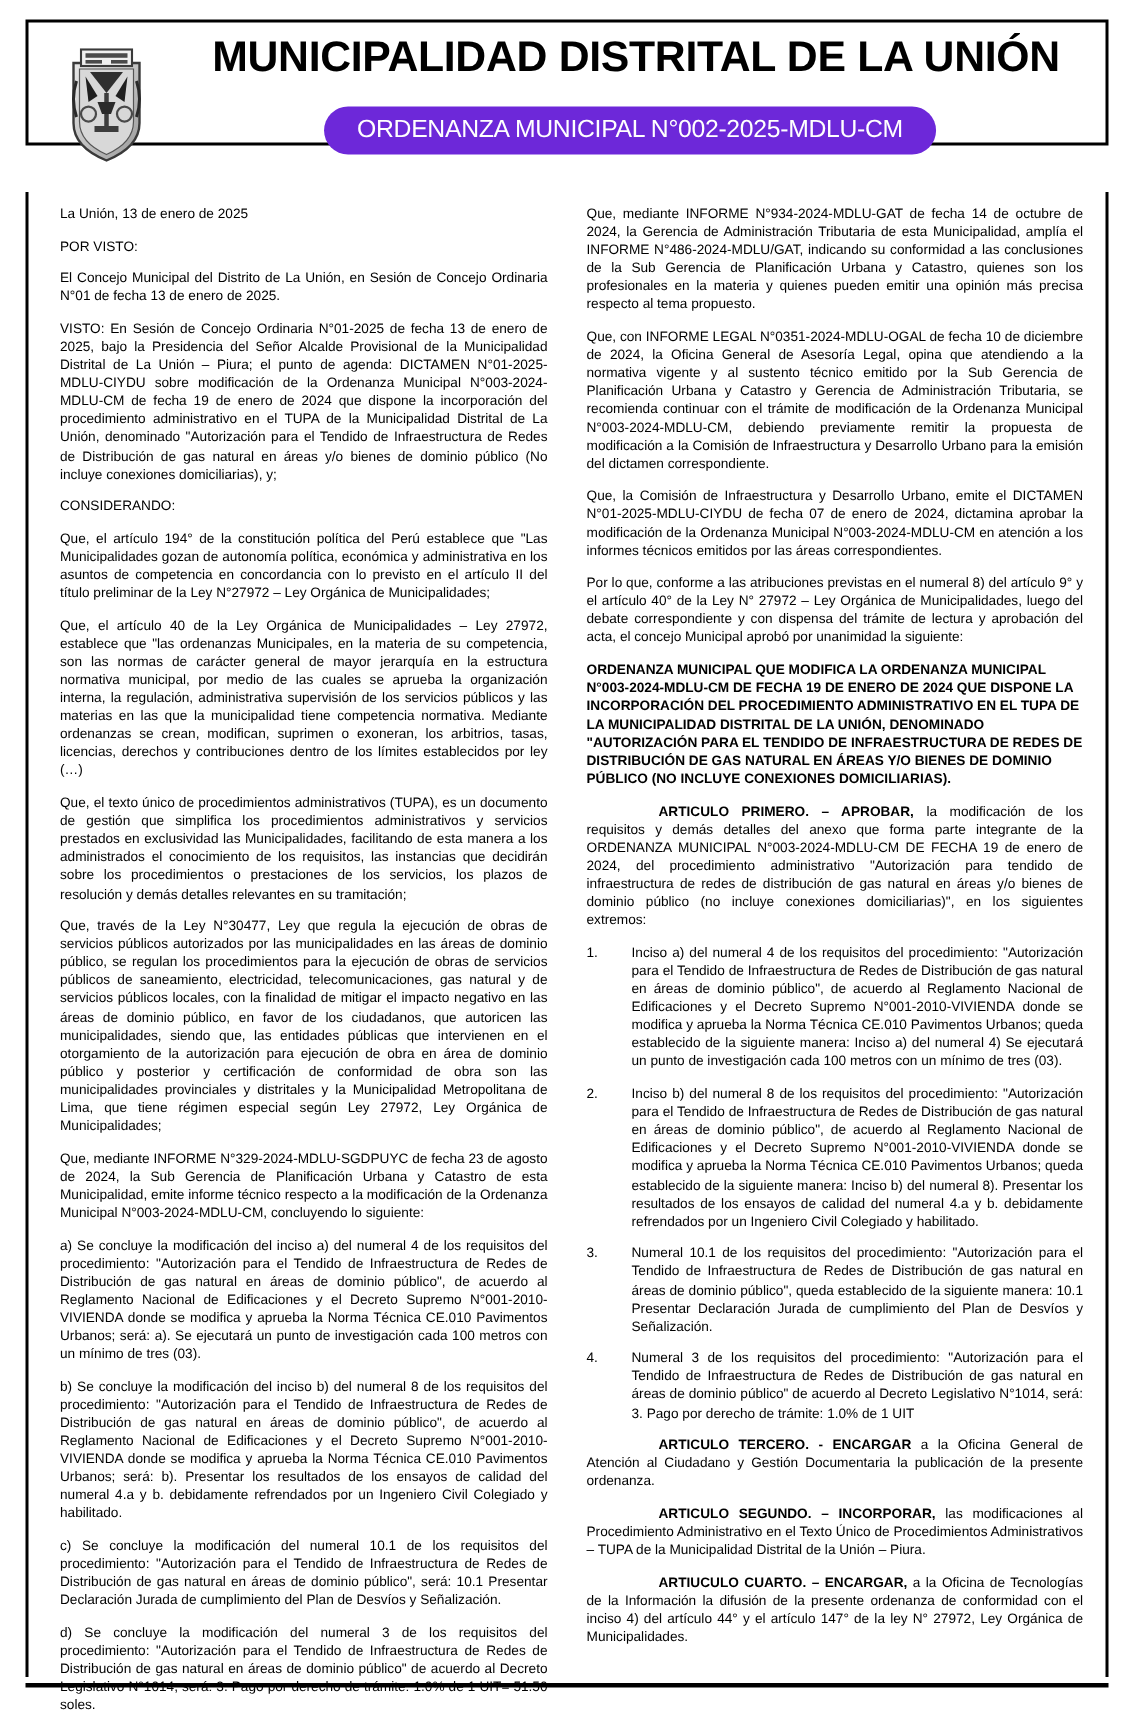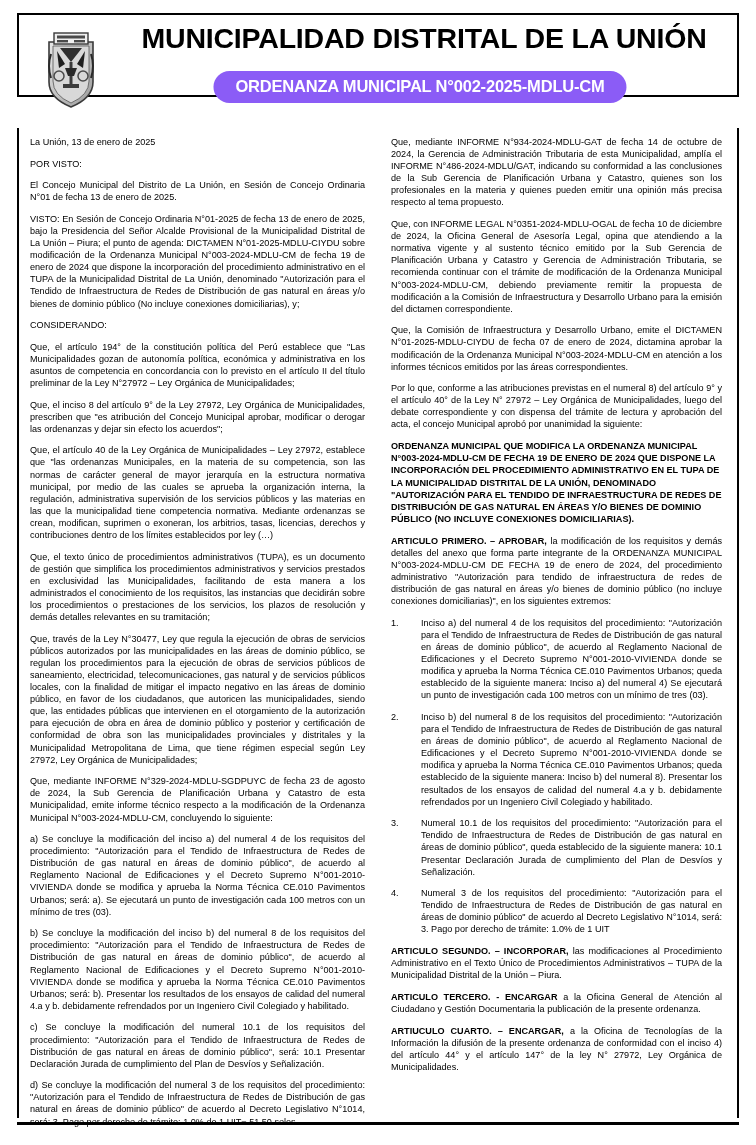--- a/index.html
+++ b/index.html
@@ -58,12 +58,12 @@
     transform: translateX(-50%);
     margin-left: 42px;
     top: 56px;
-    background: #8b5cf6;
+    background: #6d28d9;
     color: #ffffff;
     border-radius: 16px;
     padding: 6px 22px 7px 22px;
     font-size: 16.5px;
-    font-weight: bold;
+    font-weight: normal;
     letter-spacing: -0.2px;
     white-space: nowrap;
   }

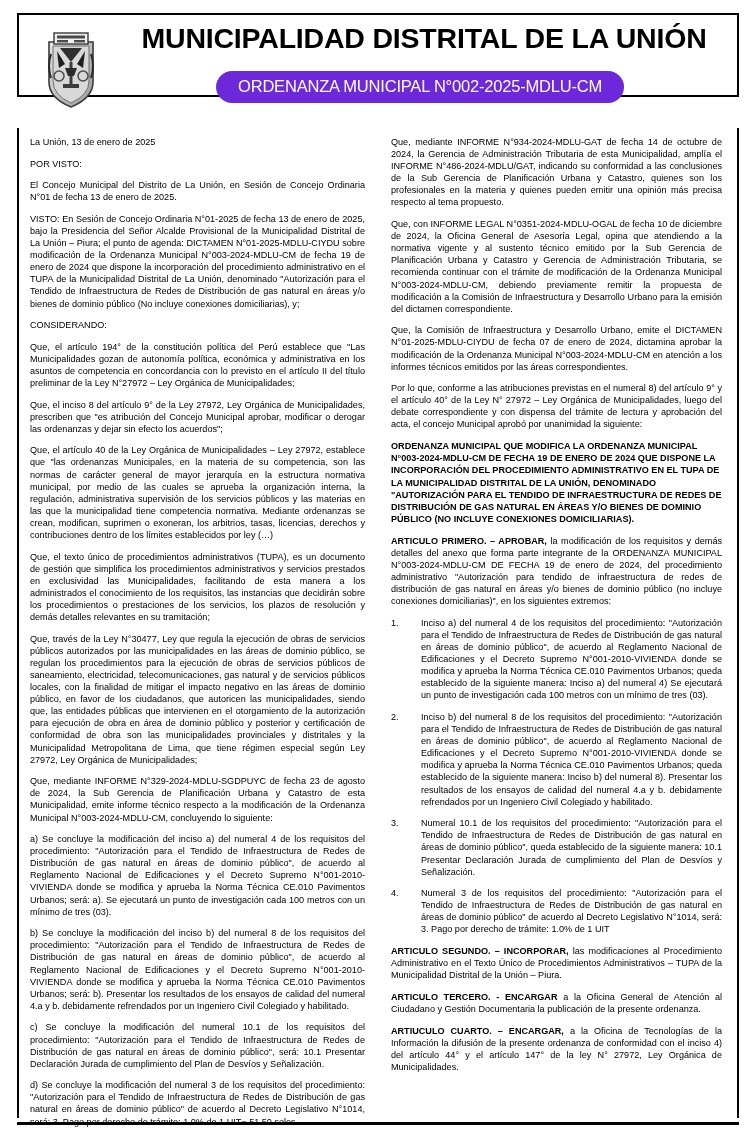--- a/index.html
+++ b/index.html
@@ -83,7 +83,7 @@
   .col {
     width: 361px;
     box-sizing: border-box;
-    padding: 8px 13px 0 11px;
+    padding: 8px 13px 0 21px;
   }
   .col.right {
     padding: 8px 15px 0 13px;

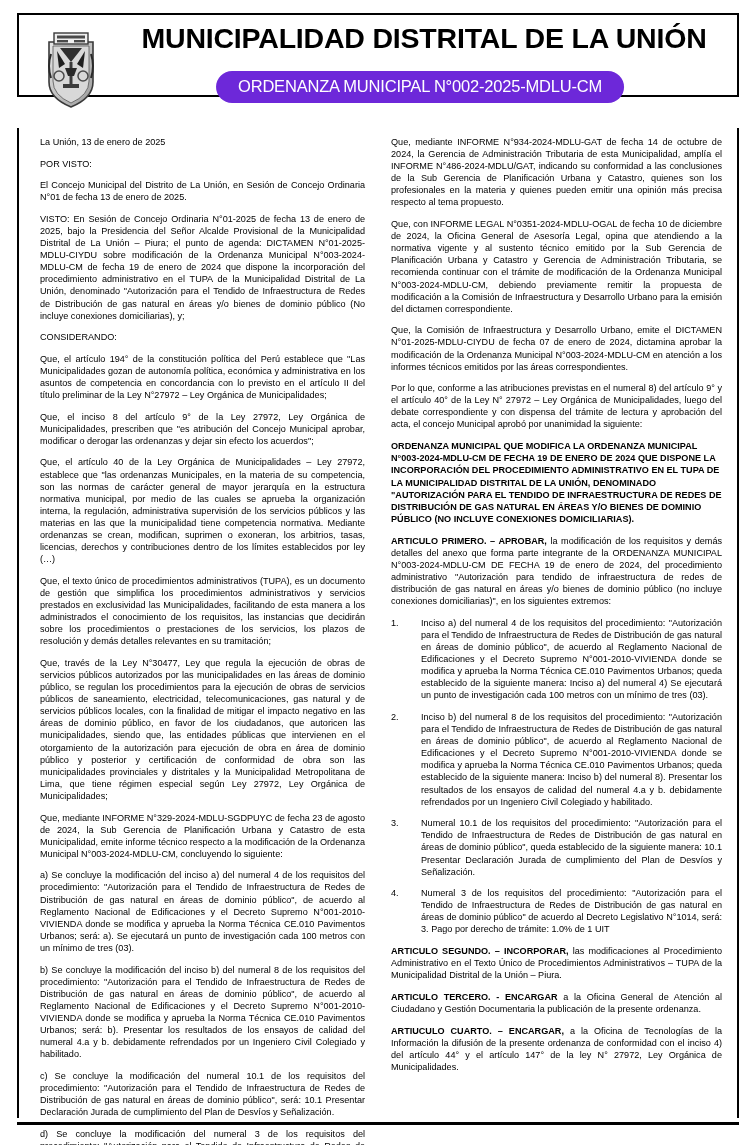--- a/index.html
+++ b/index.html
@@ -191,7 +191,6 @@
       <p class="t">VISTO: En Sesión de Concejo Ordinaria N°01-2025 de fecha 13 de enero de 2025, bajo la Presidencia del Señor Alcalde Provisional de la Municipalidad Distrital de La Unión – Piura; el punto de agenda: DICTAMEN N°01-2025-MDLU-CIYDU sobre modificación de la Ordenanza Municipal N°003-2024-MDLU-CM de fecha 19 de enero de 2024 que dispone la incorporación del procedimiento administrativo en el TUPA de la Municipalidad Distrital de La Unión, denominado "Autorización para el Tendido de Infraestructura de Redes de Distribución de gas natural en áreas y/o bienes de dominio público (No incluye conexiones domiciliarias), y;</p>
       <p class="t nojust">CONSIDERANDO:</p>
       <p class="t">Que, el artículo 194° de la constitución política del Perú establece que "Las Municipalidades gozan de autonomía política, económica y administrativa en los asuntos de competencia en concordancia con lo previsto en el artículo II del título preliminar de la Ley N°27972 – Ley Orgánica de Municipalidades;</p>
-      <p class="t">Que, el inciso 8 del artículo 9° de la Ley 27972, Ley Orgánica de Municipalidades, prescriben que "es atribución del Concejo Municipal aprobar, modificar o derogar las ordenanzas y dejar sin efecto los acuerdos";</p>
       <p class="t">Que, el artículo 40 de la Ley Orgánica de Municipalidades – Ley 27972, establece que "las ordenanzas Municipales, en la materia de su competencia, son las normas de carácter general de mayor jerarquía en la estructura normativa municipal, por medio de las cuales se aprueba la organización interna, la regulación, administrativa supervisión de los servicios públicos y las materias en las que la municipalidad tiene competencia normativa. Mediante ordenanzas se crean, modifican, suprimen o exoneran, los arbitrios, tasas, licencias, derechos y contribuciones dentro de los límites establecidos por ley (…)</p>
       <p class="t">Que, el texto único de procedimientos administrativos (TUPA), es un documento de gestión que simplifica los procedimientos administrativos y servicios prestados en exclusividad las Municipalidades, facilitando de esta manera a los administrados el conocimiento de los requisitos, las instancias que decidirán sobre los procedimientos o prestaciones de los servicios, los plazos de resolución y demás detalles relevantes en su tramitación;</p>
       <p class="t">Que, través de la Ley N°30477, Ley que regula la ejecución de obras de servicios públicos autorizados por las municipalidades en las áreas de dominio público, se regulan los procedimientos para la ejecución de obras de servicios públicos de saneamiento, electricidad, telecomunicaciones, gas natural y de servicios públicos locales, con la finalidad de mitigar el impacto negativo en las áreas de dominio público, en favor de los ciudadanos, que autoricen las municipalidades, siendo que, las entidades públicas que intervienen en el otorgamiento de la autorización para ejecución de obra en área de dominio público y posterior y certificación de conformidad de obra son las municipalidades provinciales y distritales y la Municipalidad Metropolitana de Lima, que tiene régimen especial según Ley 27972, Ley Orgánica de Municipalidades;</p>

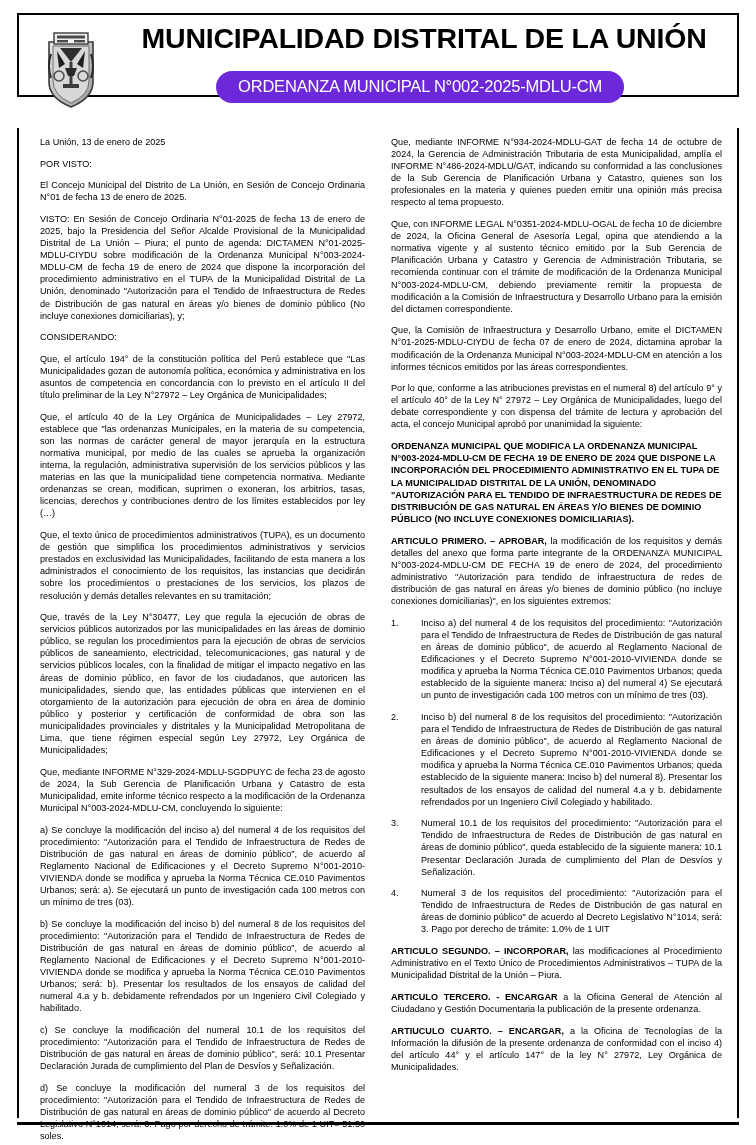--- a/index.html
+++ b/index.html
@@ -140,7 +140,7 @@
     line-height: 1.45;
   }
   .sig .spacer { height: 9px; }
-  .strong-inline { font-weight: bold; }
+  .strong-inline { font-weight: bold; margin-left: 48px; }
 </style>
 </head>
 <body>

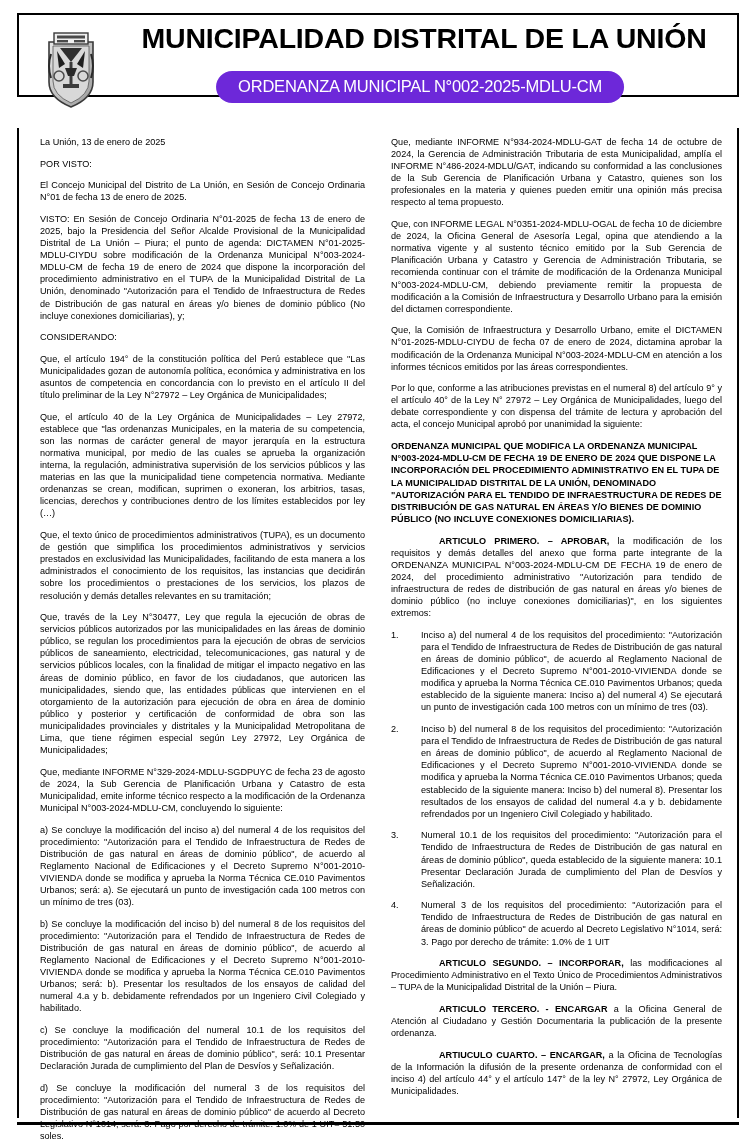--- a/index.html
+++ b/index.html
@@ -232,9 +232,9 @@
         </li>
       </ul>
 
+      <p class="t"><span class="strong-inline">ARTICULO TERCERO. - ENCARGAR</span><span> a la Oficina General de Atención al Ciudadano y Gestión Documentaria la publicación de la presente ordenanza.</span></p>
+
       <p class="t"><span class="strong-inline">ARTICULO SEGUNDO. – INCORPORAR,</span><span> las modificaciones al Procedimiento Administrativo en el Texto Único de Procedimientos Administrativos – TUPA de la Municipalidad Distrital de la Unión – Piura.</span></p>
-
-      <p class="t"><span class="strong-inline">ARTICULO TERCERO. - ENCARGAR</span><span> a la Oficina General de Atención al Ciudadano y Gestión Documentaria la publicación de la presente ordenanza.</span></p>
 
       <p class="t"><span class="strong-inline">ARTIUCULO CUARTO. – ENCARGAR,</span><span> a la Oficina de Tecnologías de la Información la difusión de la presente ordenanza de conformidad con el inciso 4) del artículo 44° y el artículo 147° de la ley N° 27972, Ley Orgánica de Municipalidades.</span></p>
 

